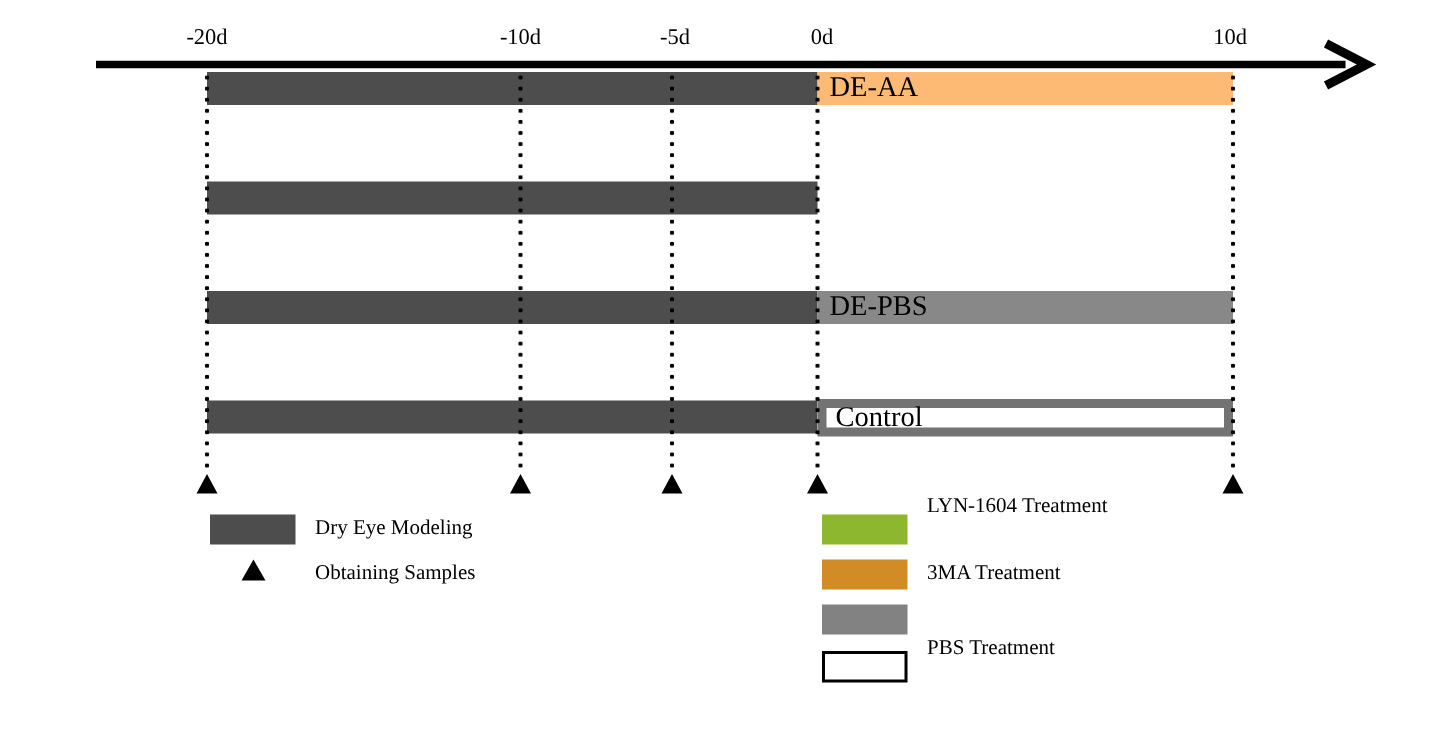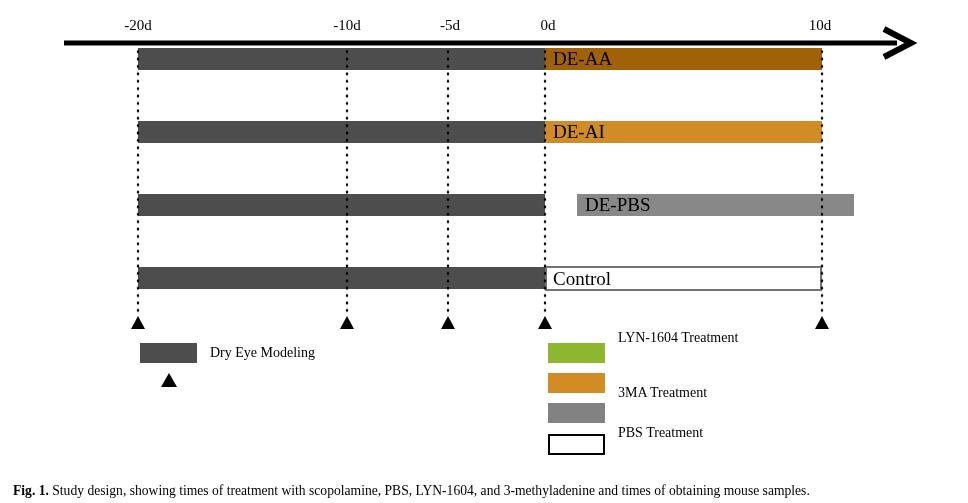--- a/index.html
+++ b/index.html
@@ -77,7 +77,7 @@
   </svg>
 
   <div class="seg seg-dark" style="top: 48px; background-color: rgb(77, 77, 77);"></div>
-  <div class="seg seg-treat" style="top: 48px; background-color: #a16207;">
+  <div class="seg seg-treat" style="top: 48px; background-color: #fdba74;">
     <span class="bar-label">DE-AA</span>
   </div>
 

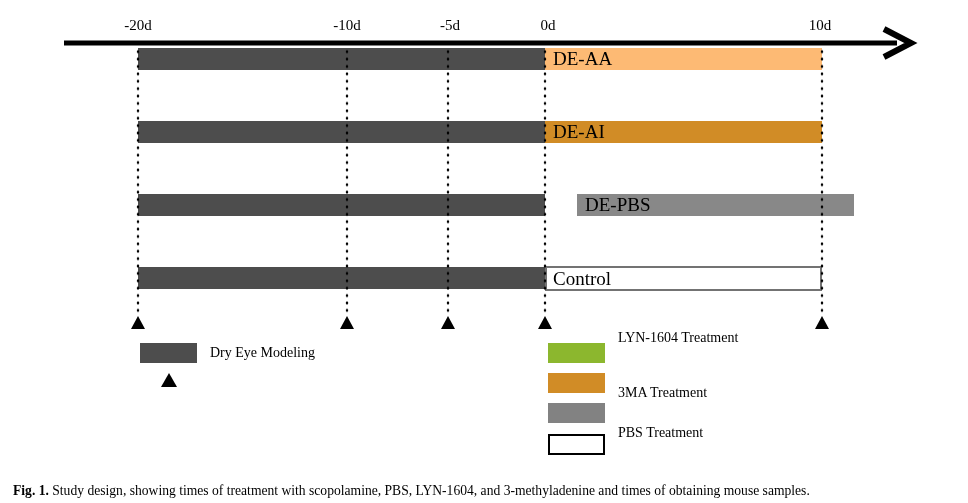--- a/index.html
+++ b/index.html
@@ -82,9 +82,6 @@
   </div>
 
   <div class="seg seg-dark" style="top: 121px; background-color: rgb(77, 77, 77);"></div>
-  <div class="seg seg-treat" style="top: 121px; background-color: rgb(209, 140, 38);">
-    <span class="bar-label">DE-AI</span>
-  </div>
 
   <div class="seg seg-dark" style="top: 194px; background-color: rgb(77, 77, 77);"></div>
   <div class="seg seg-treat" style="top: 194px; background-color: rgb(136, 136, 136); margin-left: 32px;">

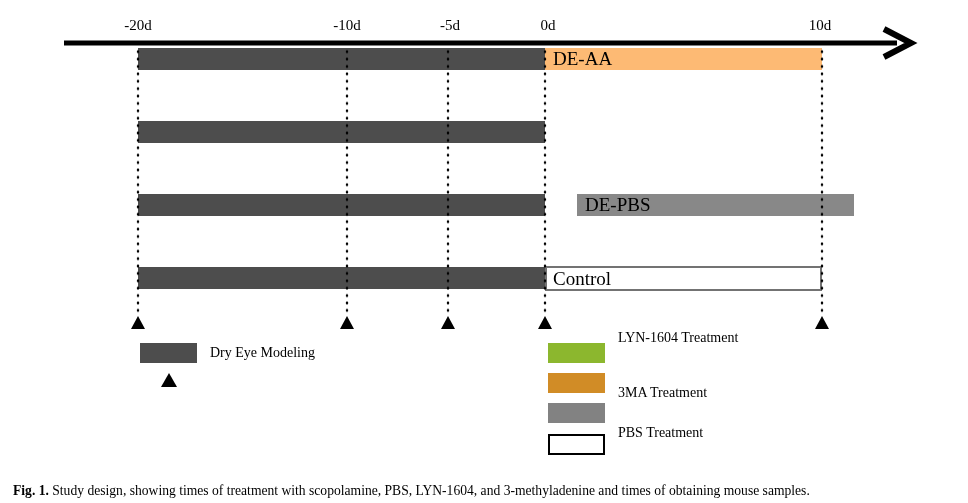--- a/index.html
+++ b/index.html
@@ -84,7 +84,7 @@
   <div class="seg seg-dark" style="top: 121px; background-color: rgb(77, 77, 77);"></div>
 
   <div class="seg seg-dark" style="top: 194px; background-color: rgb(77, 77, 77);"></div>
-  <div class="seg seg-treat" style="top: 194px; background-color: rgb(136, 136, 136); margin-left: 32px;">
+  <div class="seg seg-treat" style="top: 194px; background-color: rgb(136, 136, 136);">
     <span class="bar-label">DE-PBS</span>
   </div>
 

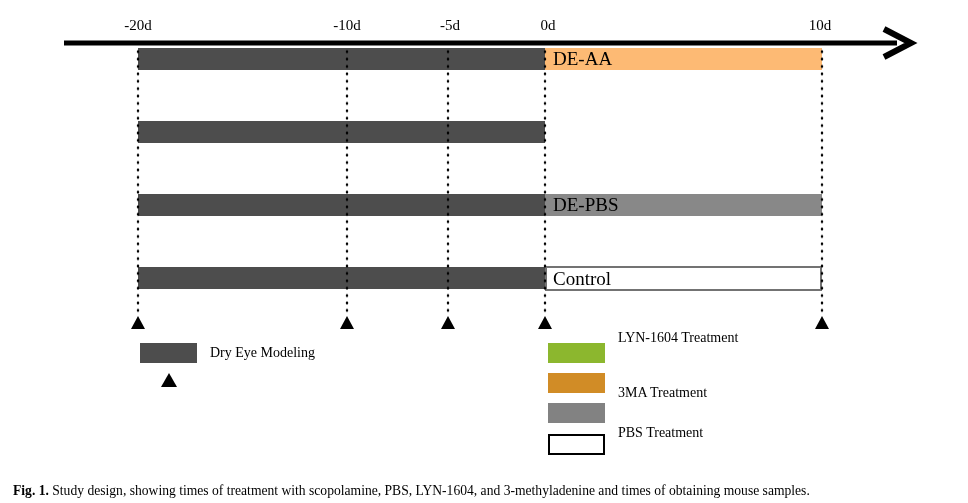--- a/index.html
+++ b/index.html
@@ -29,7 +29,7 @@
   .seg{position:absolute;height:22px;z-index:2;}
   .seg-dark{left:138px;width:407px;}
   .seg-treat{left:545px;width:277px;}
-  .seg-treat.outlined{border:2px solid #737373;width:277px;height:25px;box-sizing:border-box;background:#fff;}
+  .seg-treat.outlined{border:6px solid #737373;width:277px;height:25px;box-sizing:border-box;background:#fff;}
   .bar-label{
     position:absolute;left:8px;top:0;height:100%;
     display:flex;align-items:center;

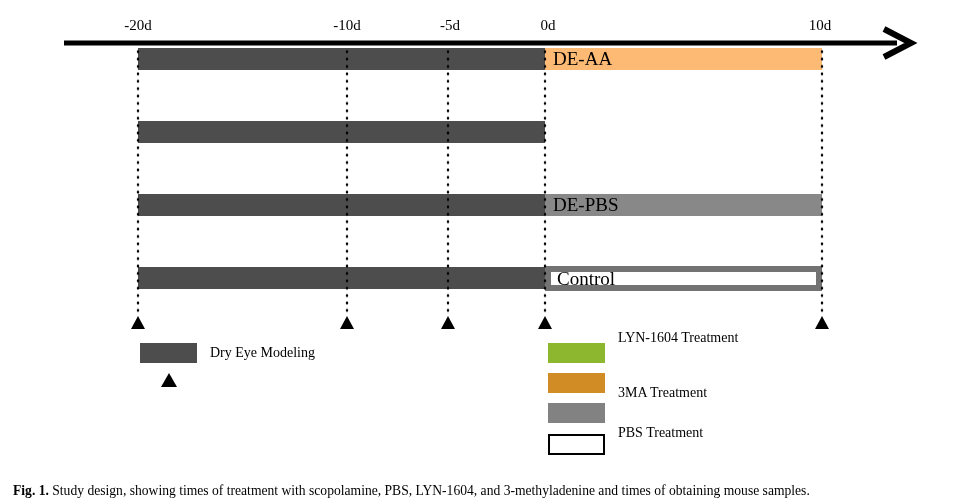--- a/index.html
+++ b/index.html
@@ -109,6 +109,7 @@
   <div class="legend-label" style="left:210px;top:341px">Dry Eye Modeling</div>
 
   <div class="legend-tri" style="left:161px;top:373px"></div>
+  <div class="legend-label" style="left:210px;top:371px">Obtaining Samples</div>
 
   <div class="swatch" style="left: 548px; top: 343px; background-color: rgb(140, 183, 46);"></div>
   <div class="legend-label" style="left:618px;top:326px">LYN-1604 Treatment</div>

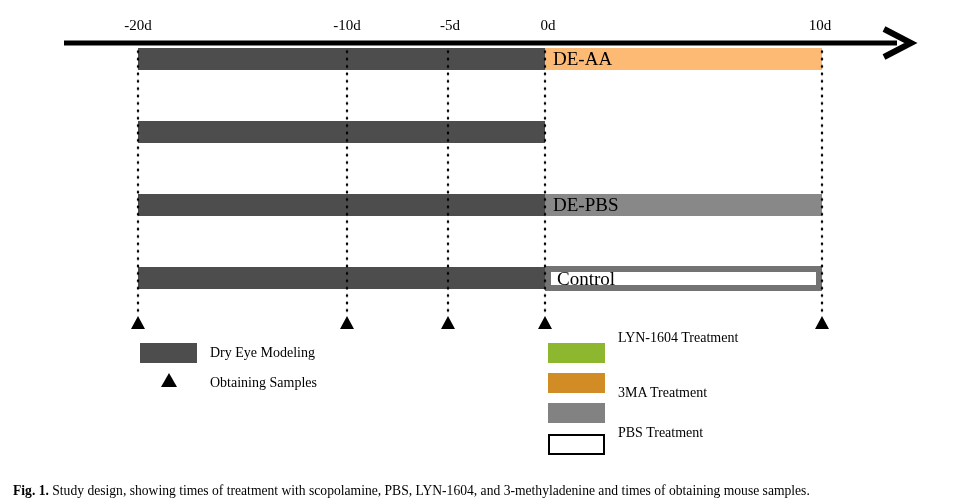--- a/index.html
+++ b/index.html
@@ -115,7 +115,7 @@
   <div class="legend-label" style="left:618px;top:326px">LYN-1604 Treatment</div>
 
   <div class="swatch" style="left: 548px; top: 373px; background-color: rgb(209, 140, 38);"></div>
-  <div class="legend-label" style="left:618px;top:381px">3MA Treatment</div>
+  <div class="legend-label" style="left:618px;top:371px">3MA Treatment</div>
 
   <div class="swatch" style="left: 548px; top: 403px; background-color: rgb(130, 130, 130);"></div>
   <div class="legend-label" style="left:618px;top:421px">PBS Treatment</div>

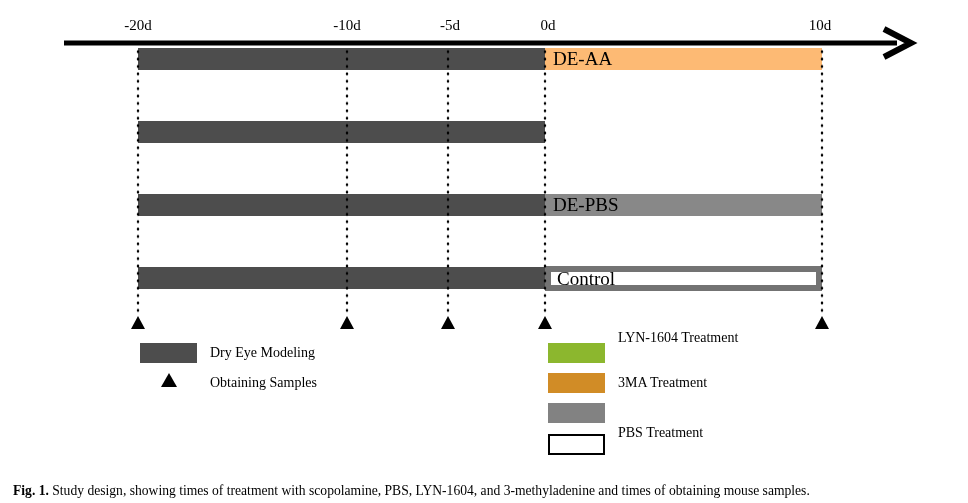--- a/index.html
+++ b/index.html
@@ -122,7 +122,6 @@
 
   <div class="swatch outlined" style="left:548px;top:434px"></div>
 
-  <p class="caption"><b>Fig. 1.</b> <span>Study design, showing times of treatment with scopolamine, PBS, LYN-1604, and 3-methyladenine and times of obtaining mouse samples.</span></p>
 
 </div>
 

